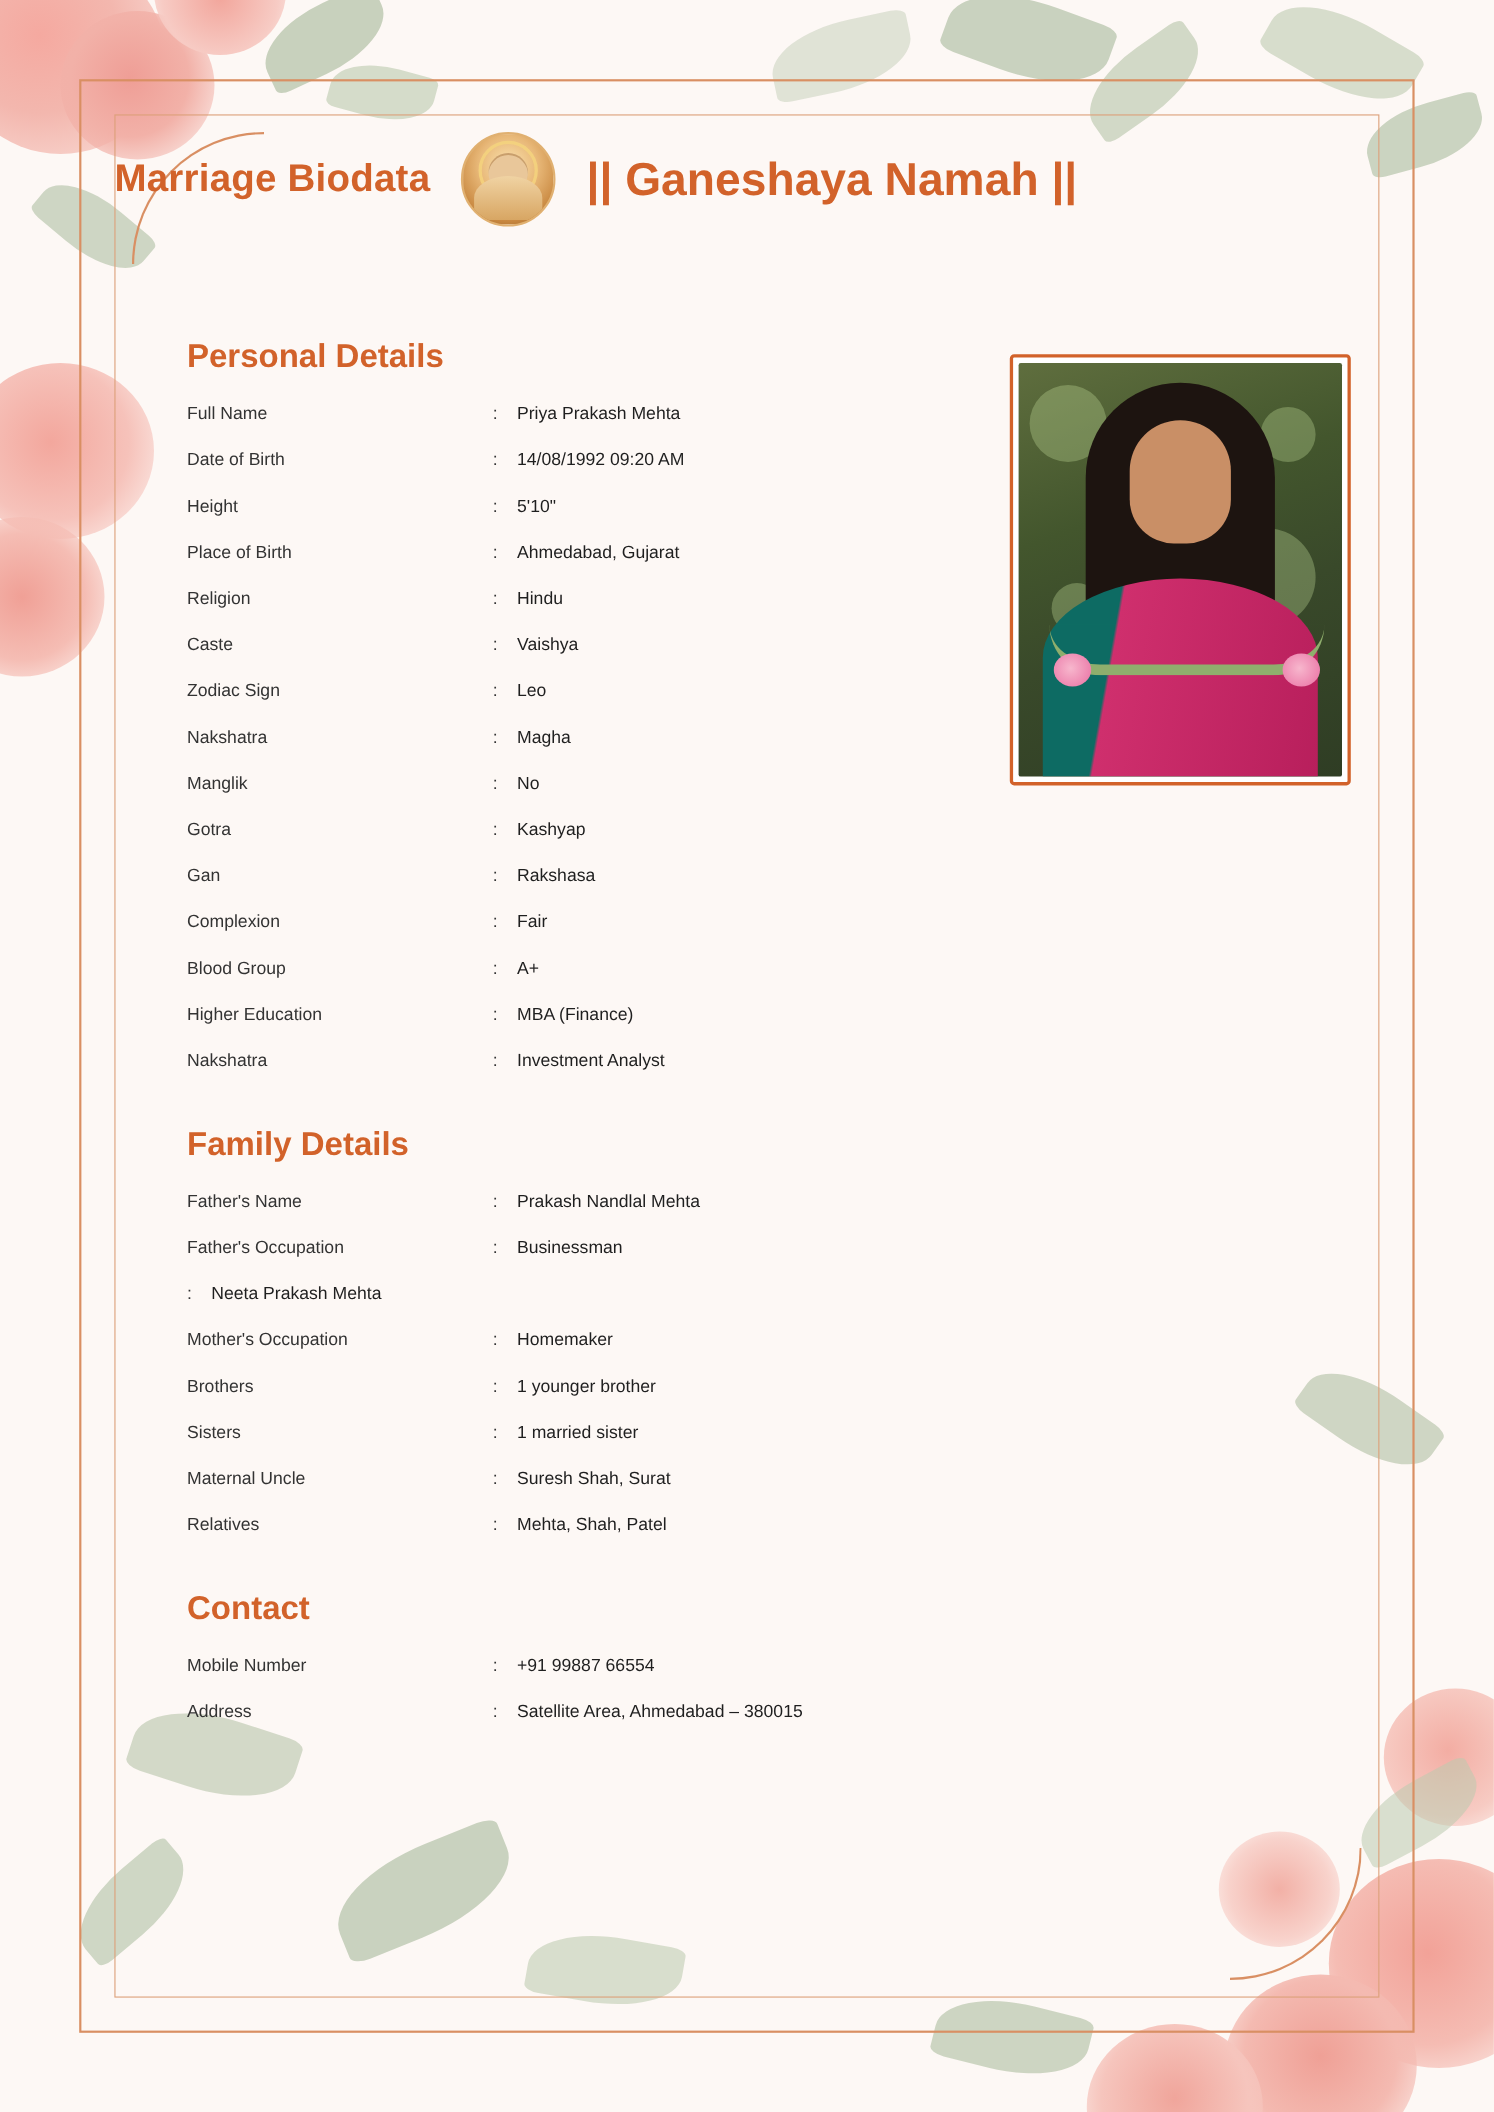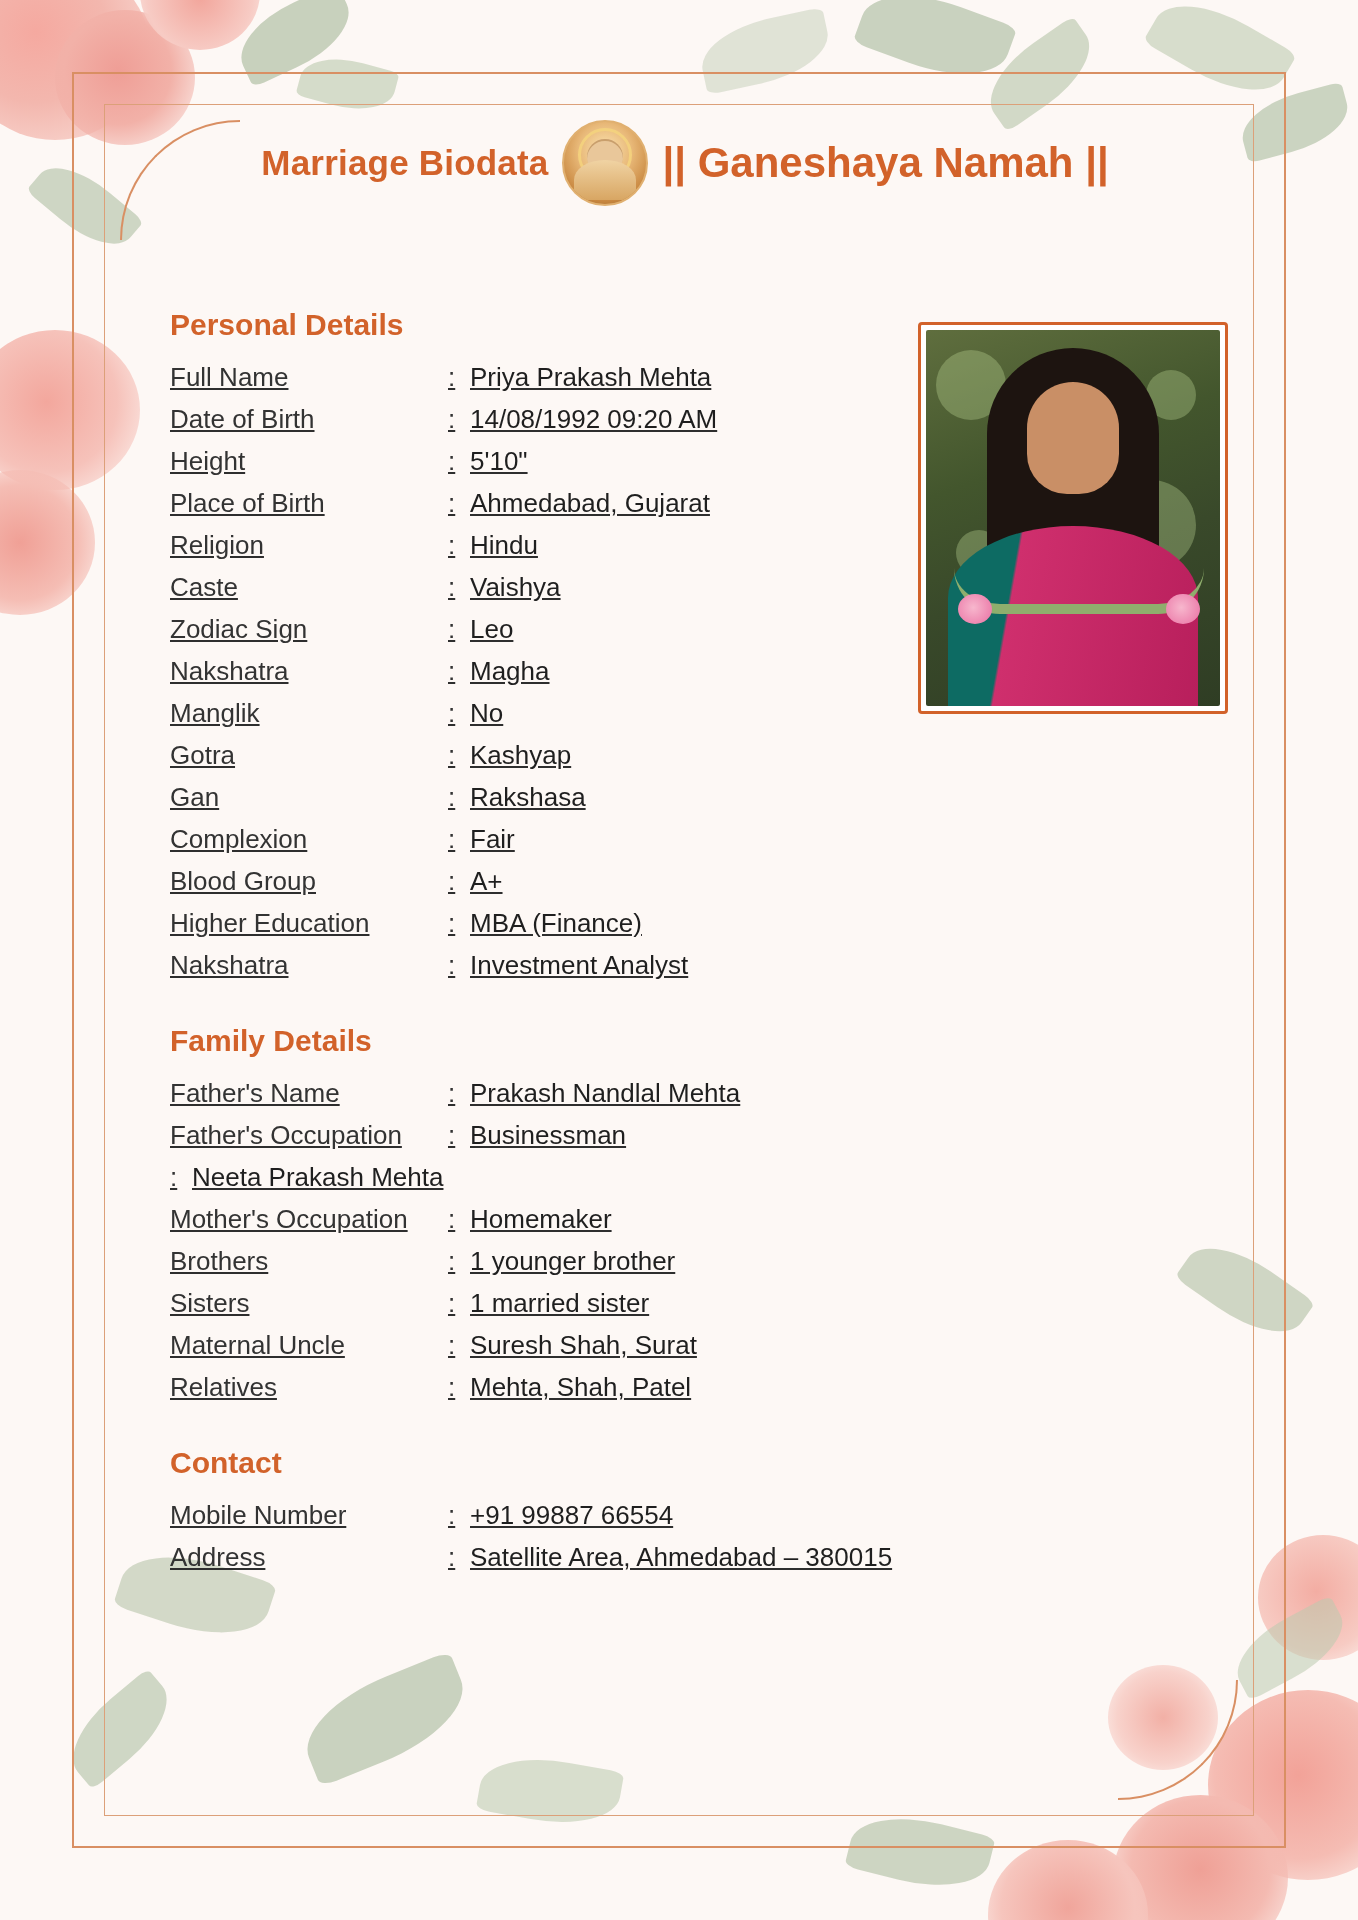--- a/index.html
+++ b/index.html
@@ -95,10 +95,9 @@
     height: 110px;
     display: flex;
     align-items: center;
-    justify-content: center;
-    gap: 14px;
+    justify-content: flex-start;
+    gap: 28px;
     z-index: 5;
-    padding-left: 12px;
   }
   .header-title {
     font-size: 35px;

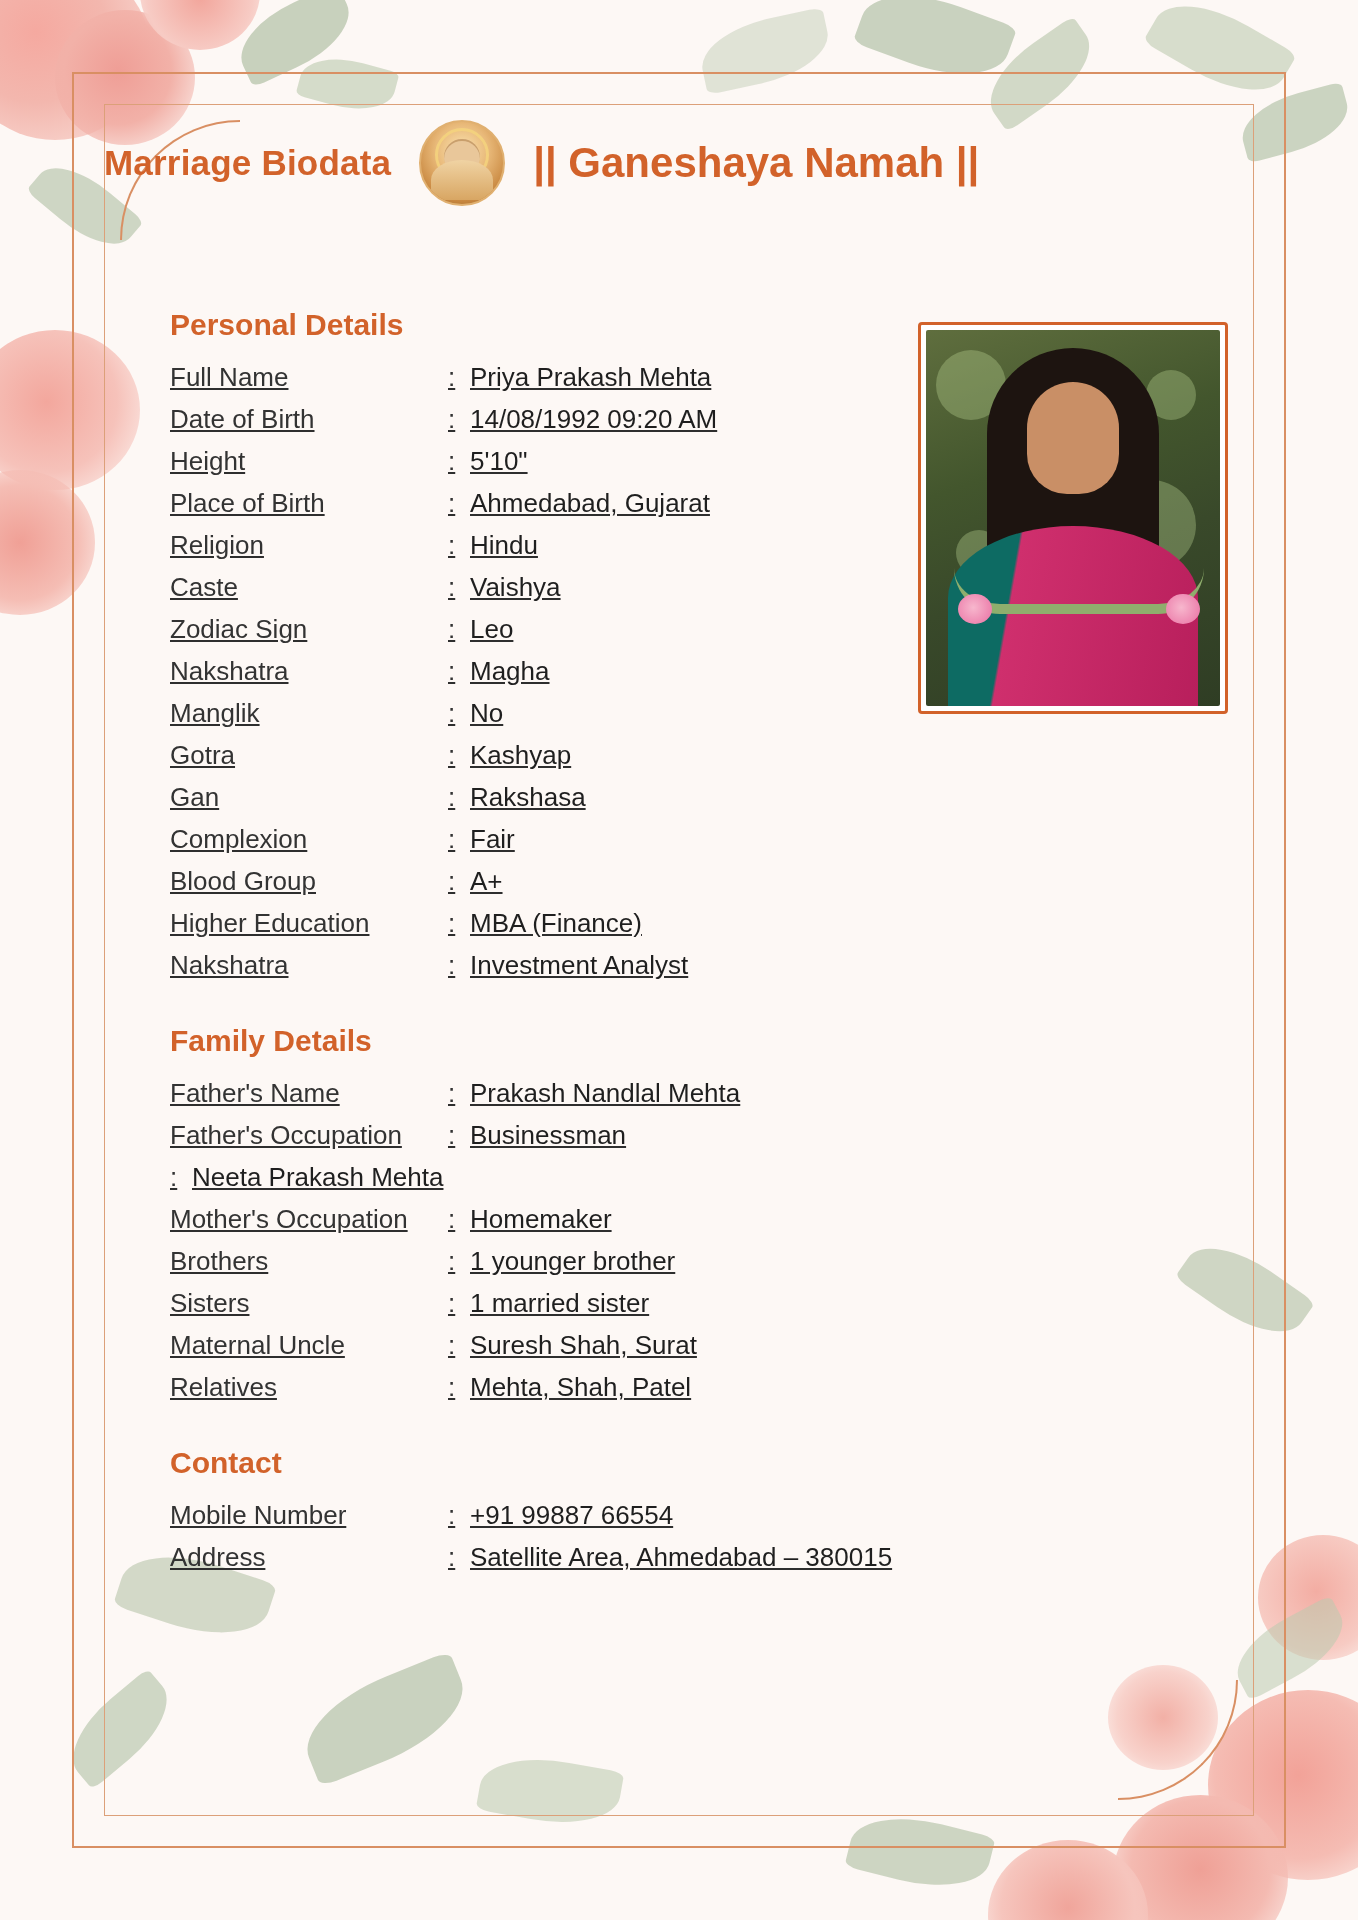--- a/index.html
+++ b/index.html
@@ -169,10 +169,9 @@
   .row {
     display: flex;
     align-items: baseline;
-    font-size: 26px;
+    font-size: 16px;
     color: #2e2e2e;
     line-height: 42px;
-    text-decoration: underline;
   }
   .row .label {
     width: 278px;

